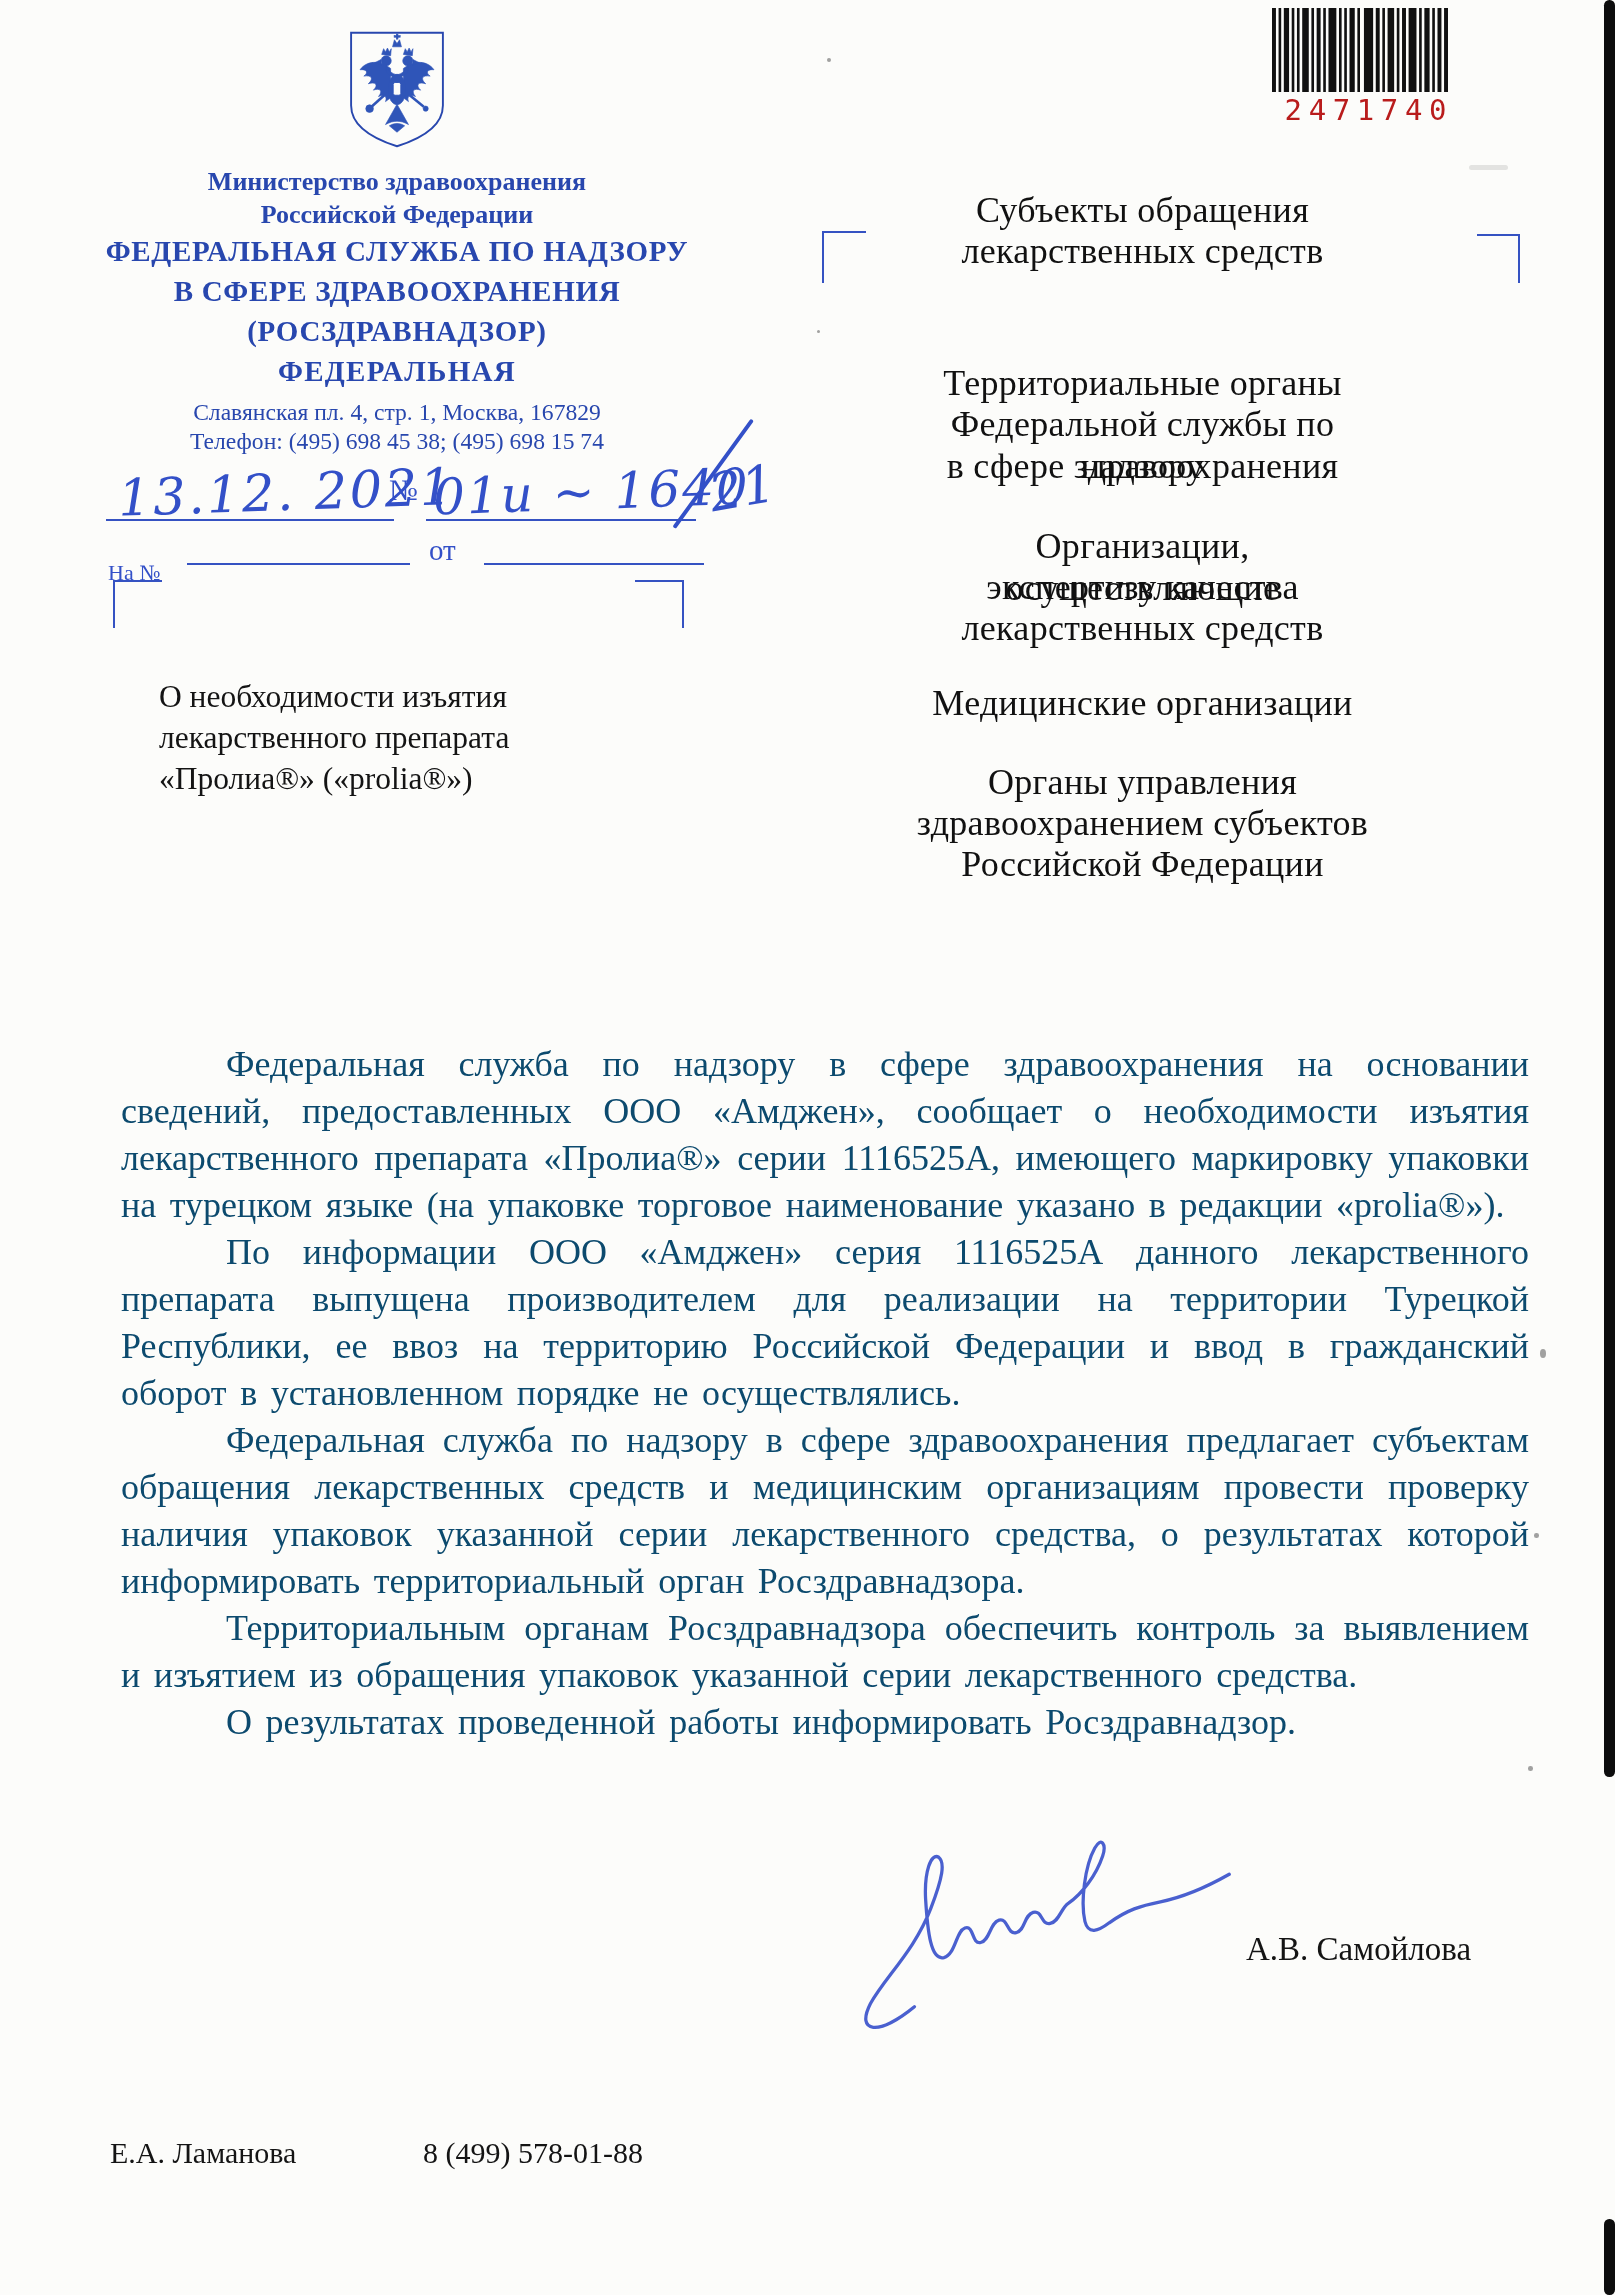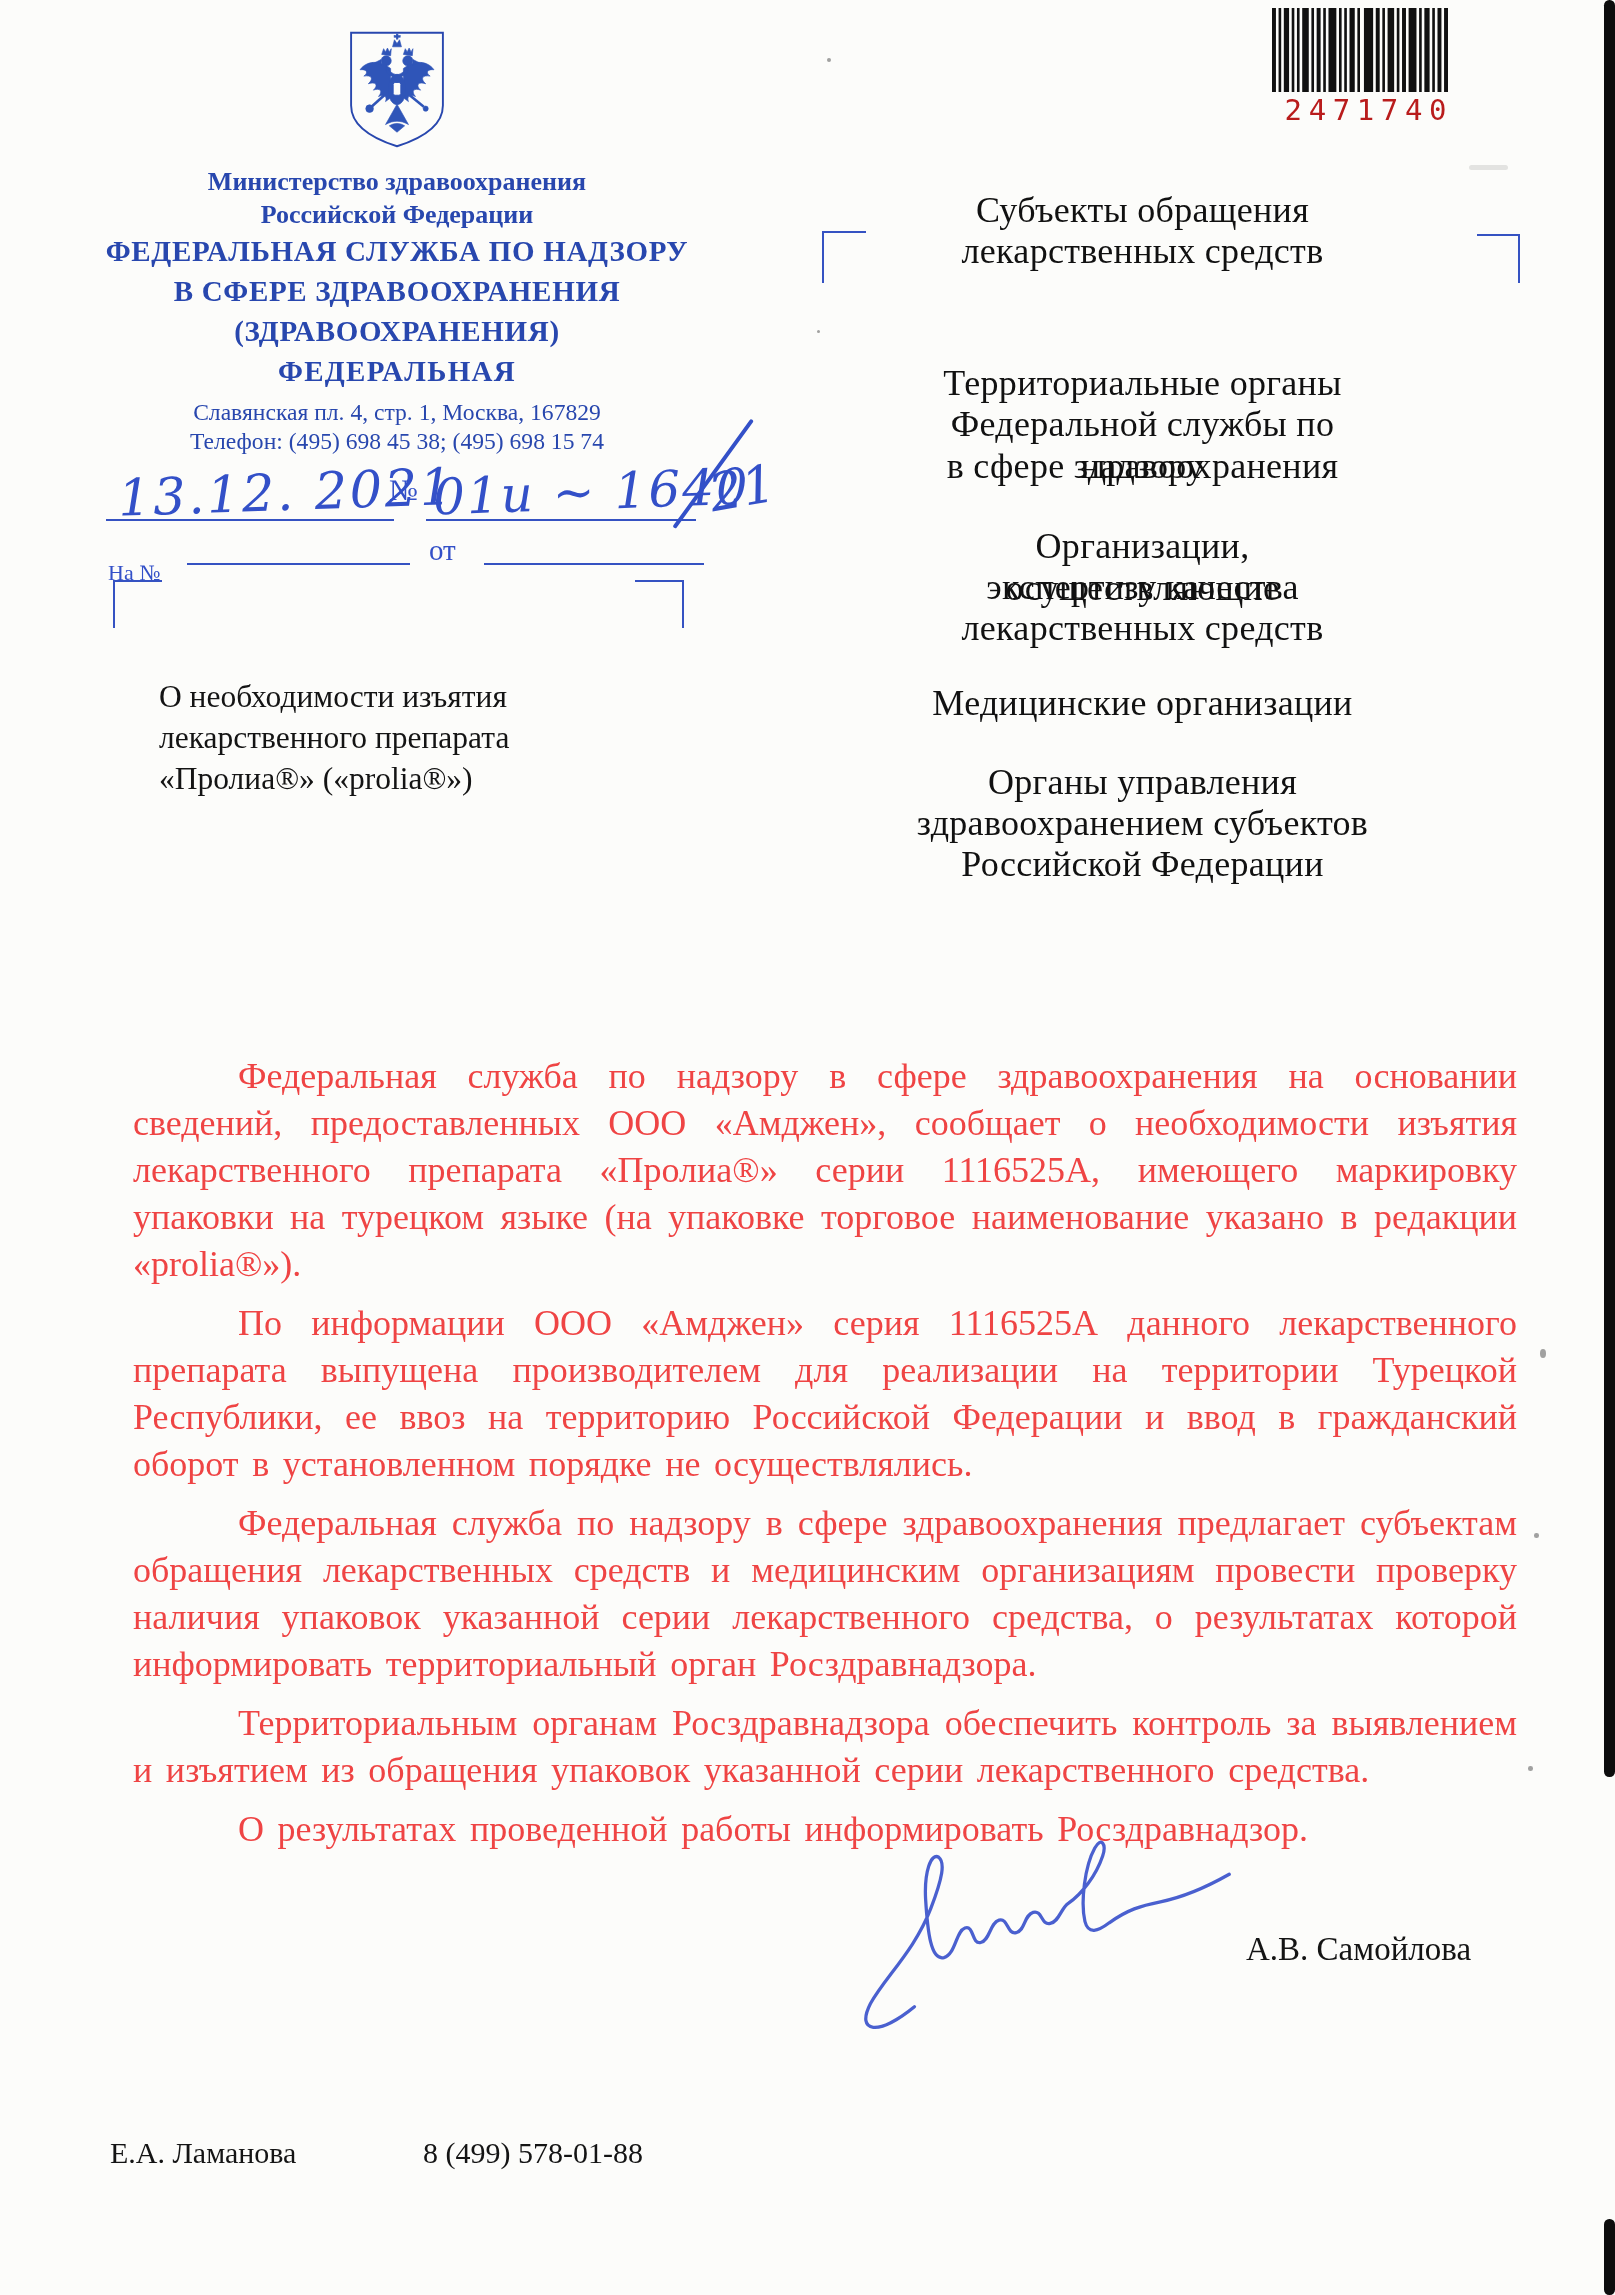--- a/index.html
+++ b/index.html
@@ -101,7 +101,7 @@
   <div class="lh-line lh-min" style="top:198px">Российской Федерации</div>
   <div class="lh-line lh-svc" style="top:231px">ФЕДЕРАЛЬНАЯ СЛУЖБА ПО НАДЗОРУ</div>
   <div class="lh-line lh-svc" style="top:271px">В СФЕРЕ ЗДРАВООХРАНЕНИЯ</div>
-  <div class="lh-line lh-svc" style="top:311px">(ЗДРАВООХРАНЕНИЯ)</div>
+  <div class="lh-line lh-svc" style="top:311px">(РОСЗДРАВНАДЗОР)</div>
   <div class="lh-line lh-post" style="top:355px">ФЕДЕРАЛЬНАЯ</div>
   <div class="lh-line lh-adr" style="top:399px">Славянская пл. 4, стр. 1, Москва, 167829</div>
   <div class="lh-line lh-adr" style="top:428px">Телефон: (495) 698 45 38; (495) 698 15 74</div>

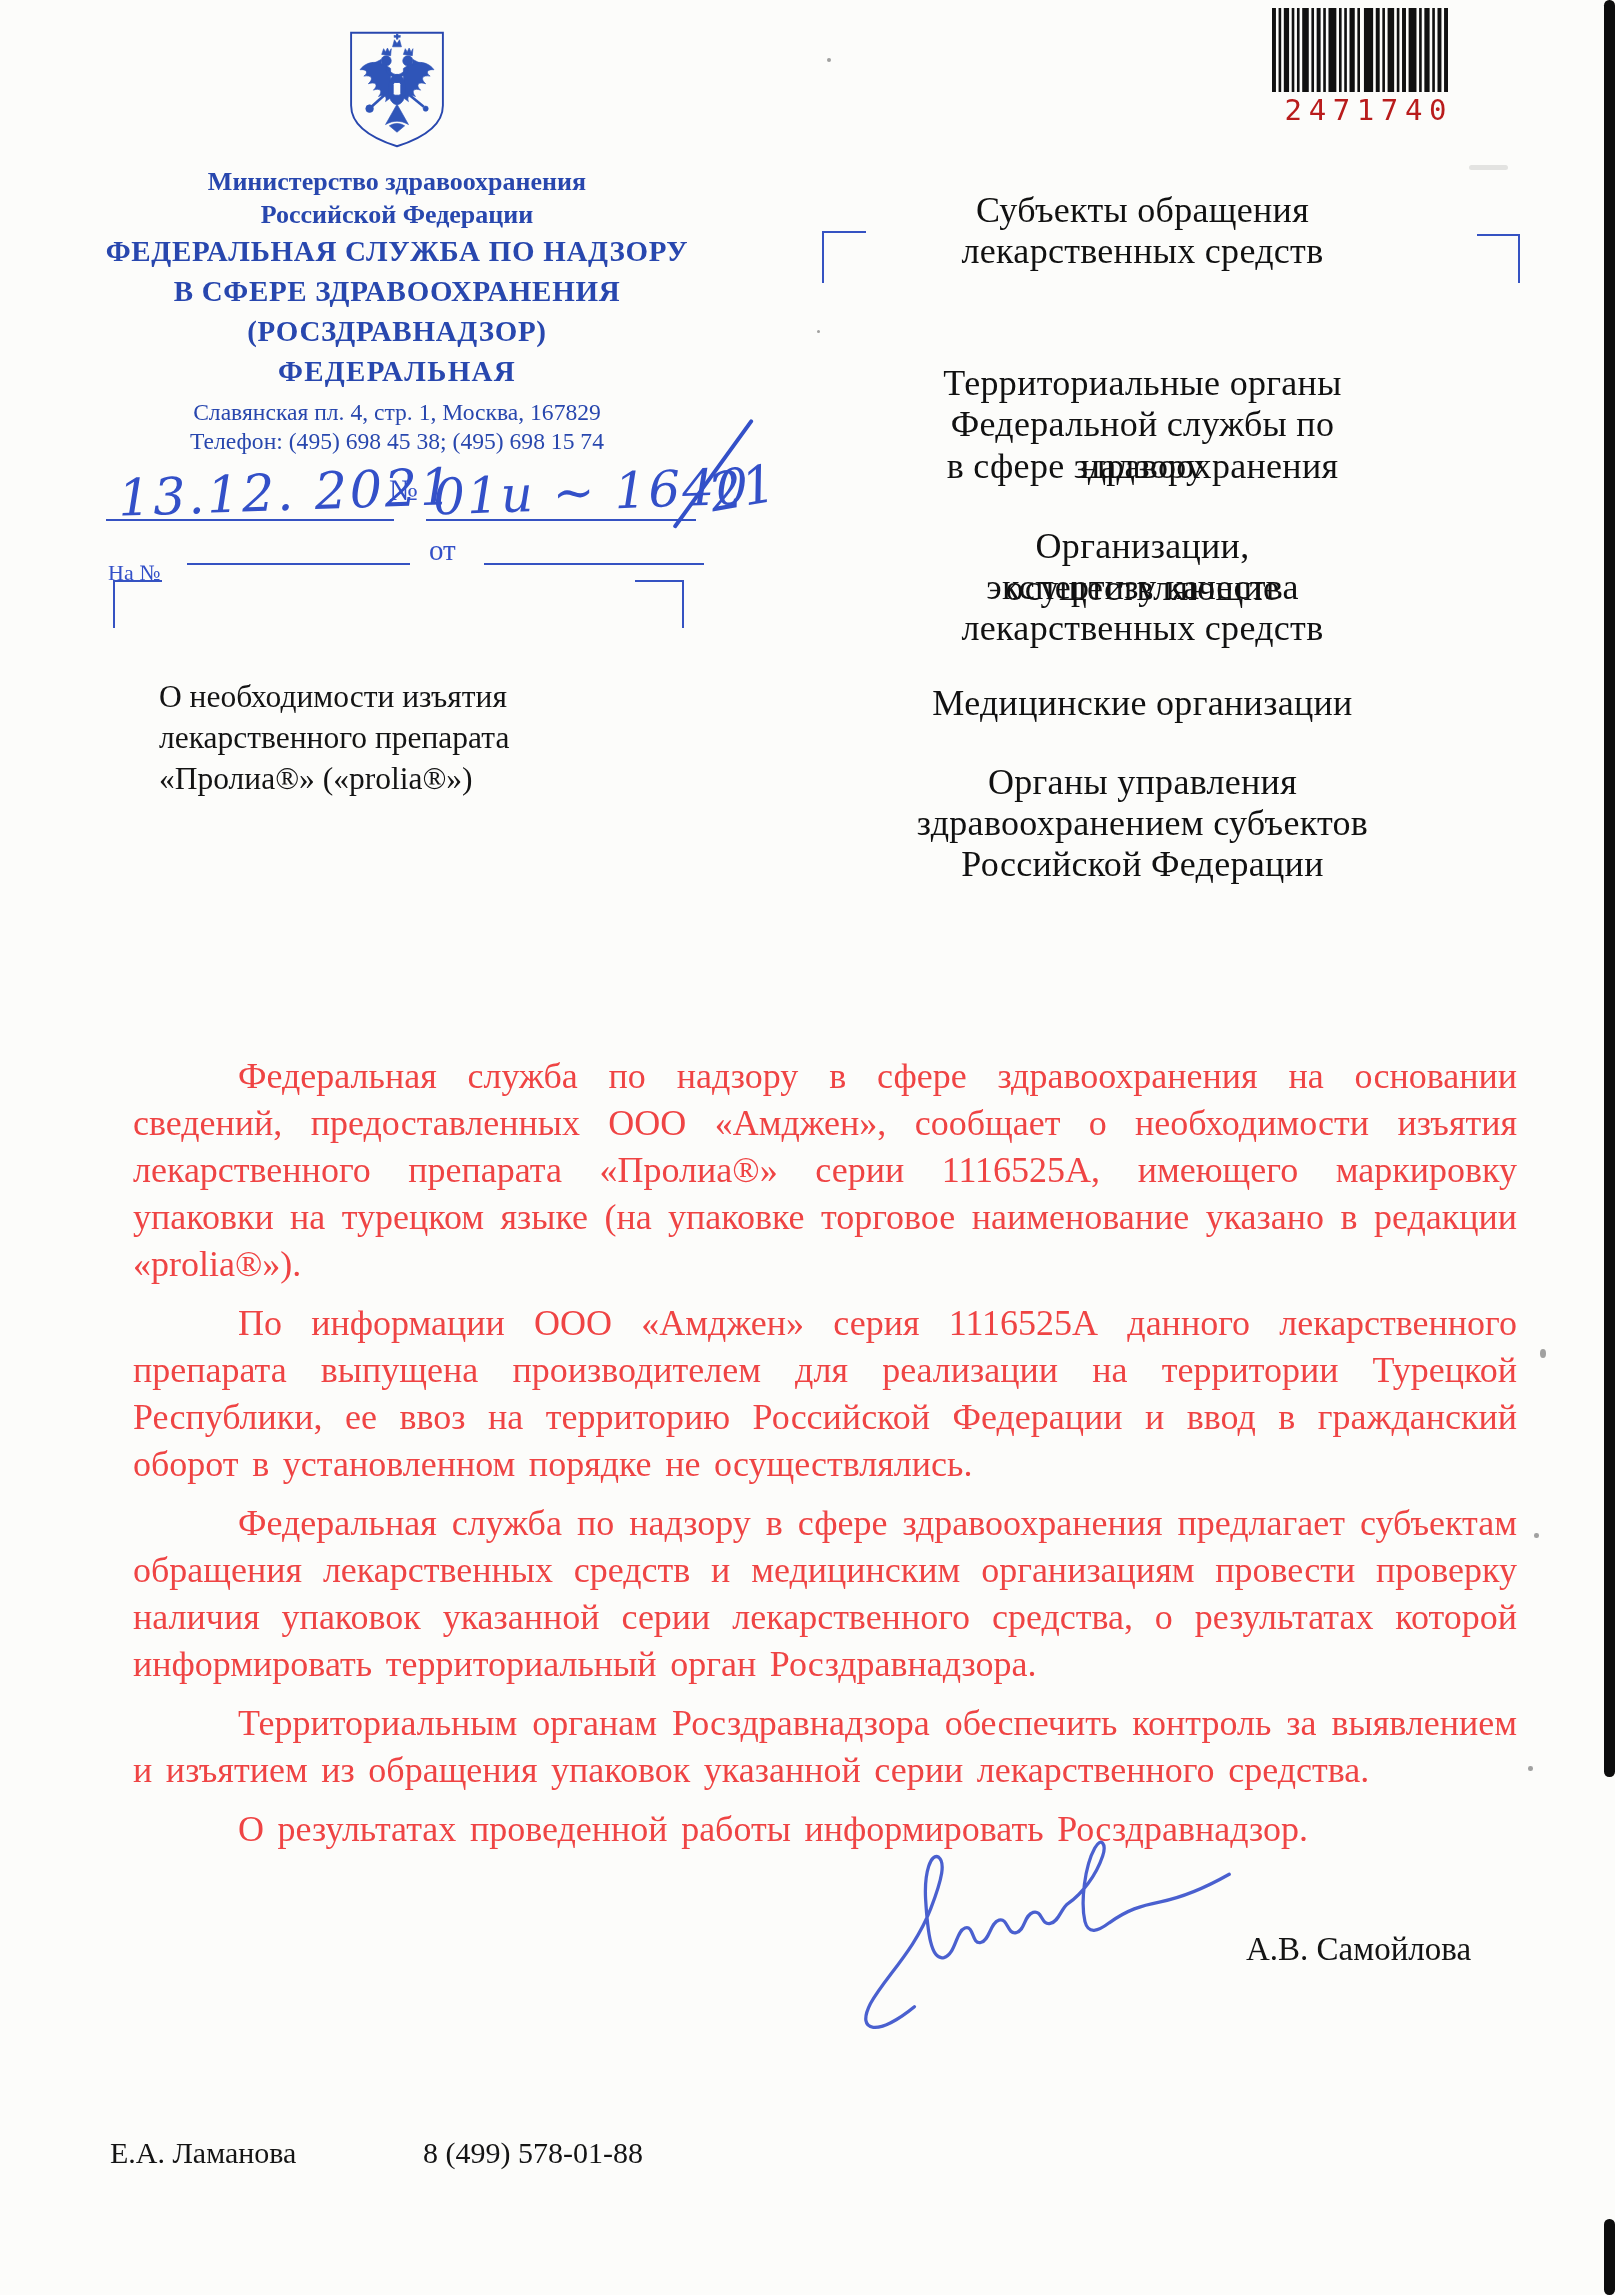--- a/index.html
+++ b/index.html
@@ -24,8 +24,8 @@
   .sub-line{position:absolute;left:159px;width:433px;font-size:31.5px;color:#141414;}
   
   .body-text{position:absolute;left:121px;top:1041px;width:1408px;}
-  .body-text p{margin:12px;font-size:36px;line-height:47px;text-align:justify;
-               text-indent:105px;word-spacing:4.6px;color:#ef4444;}
+  .body-text p{margin:0;font-size:36px;line-height:47px;text-align:justify;
+               text-indent:105px;word-spacing:4.6px;color:#0c4a6e;}
   
   .sign-name{position:absolute;left:1246px;top:1931px;font-size:33px;color:#141414;}
   .foot{position:absolute;top:2136px;font-size:30px;color:#141414;}

